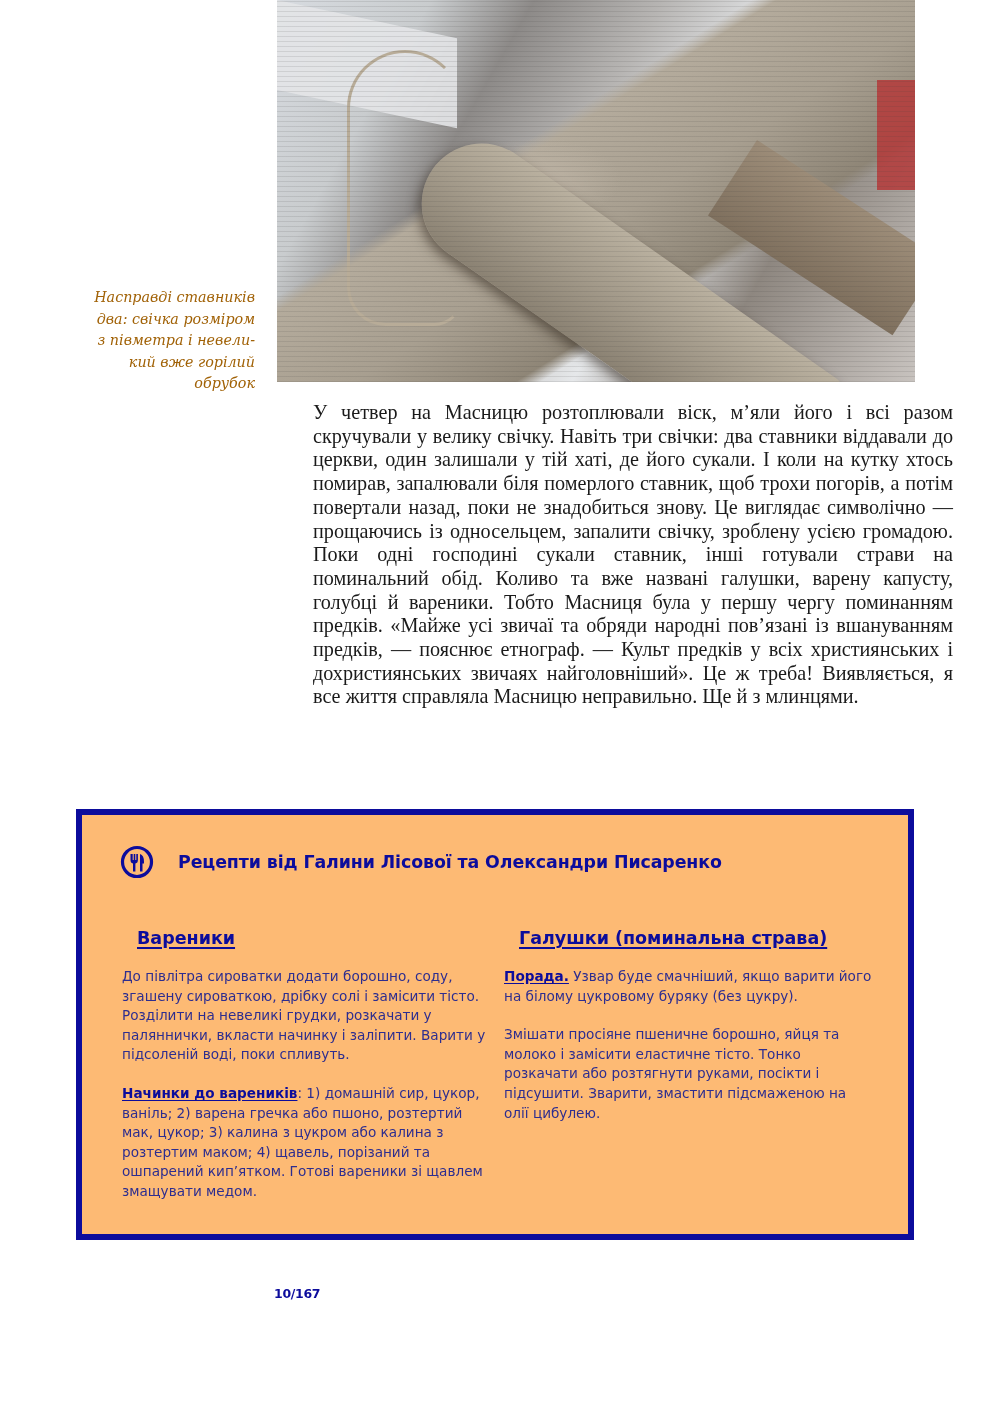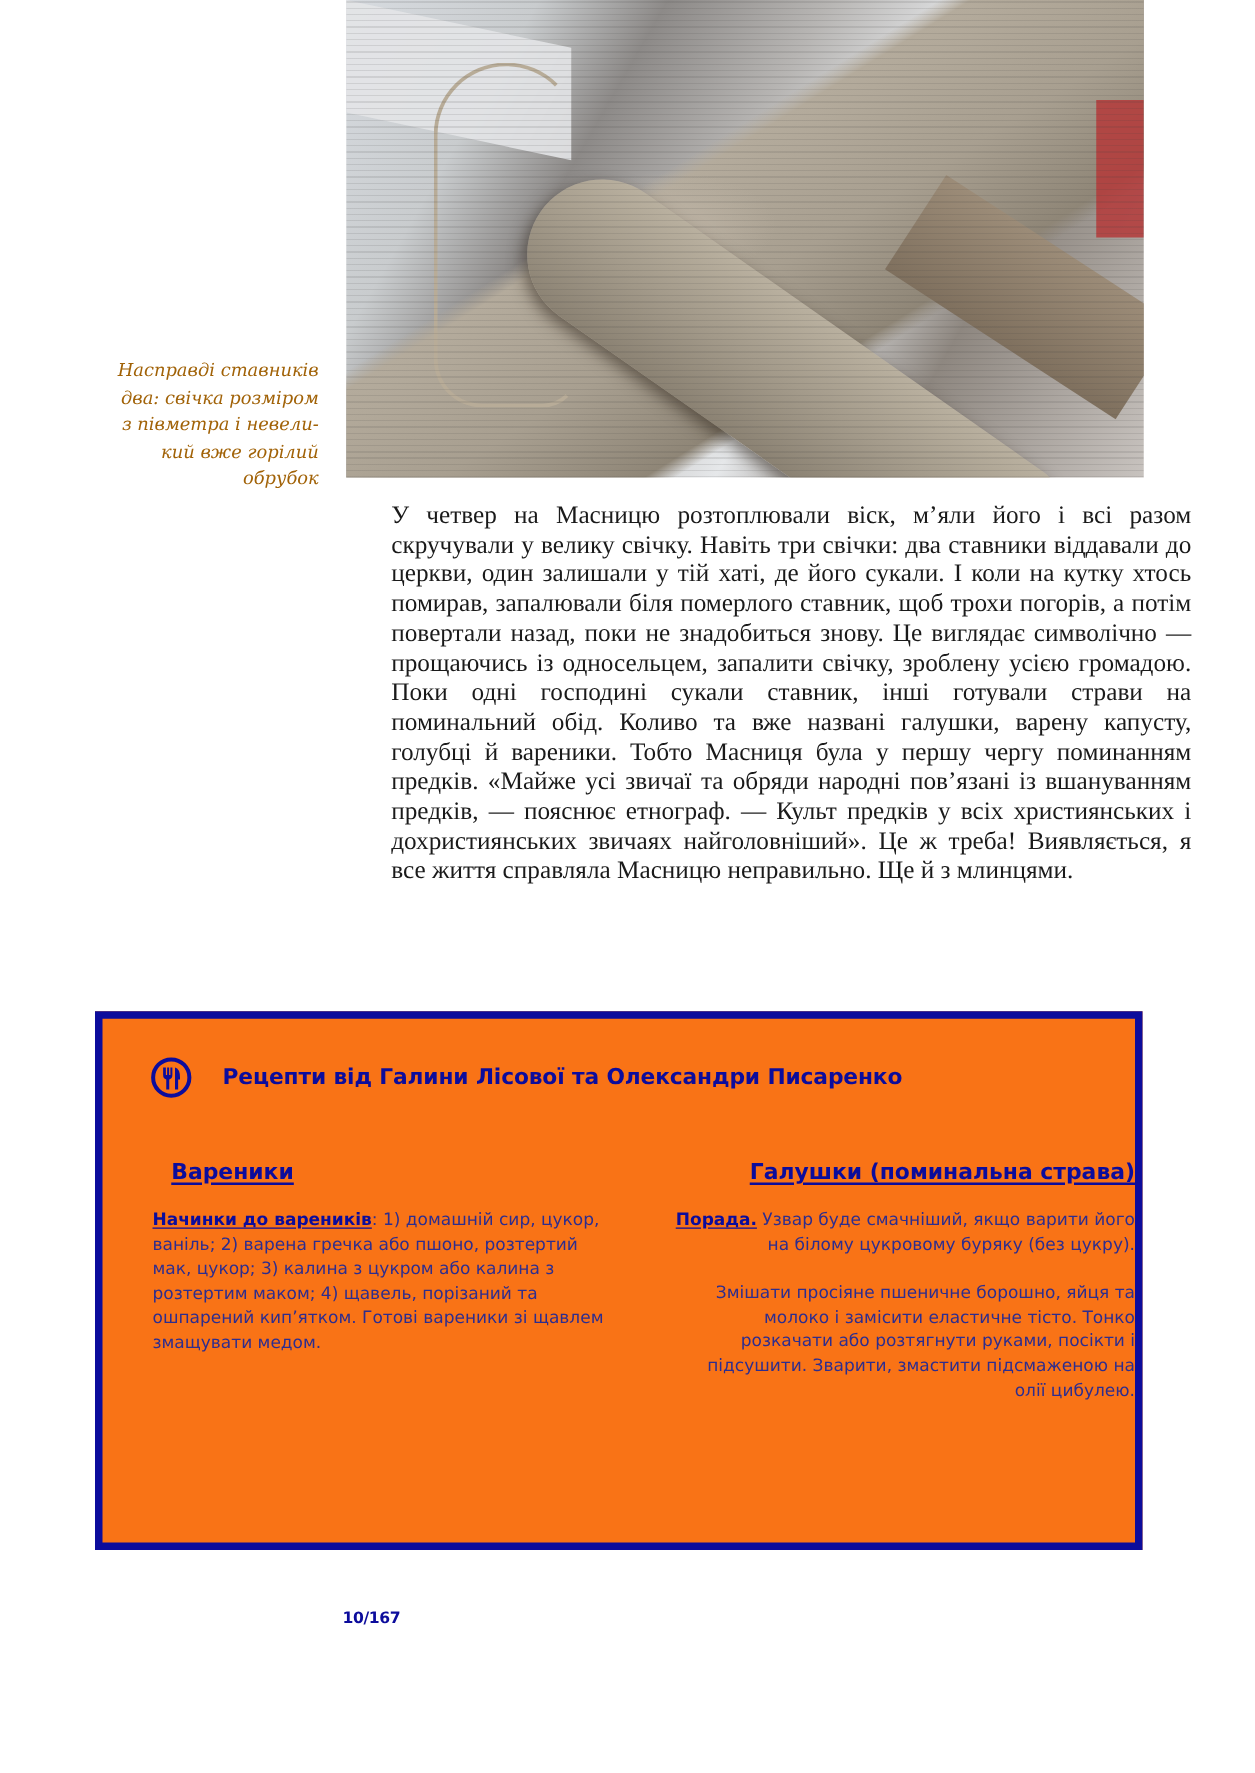--- a/index.html
+++ b/index.html
@@ -35,7 +35,7 @@
 
   .recipe-box {
     position:absolute; left:76px; top:809px; width:826px; height:419px;
-    border:6px solid #0c0c9c; background:#f97316;
+    border:6px solid #0c0c9c; background:#fdba74;
   }
   .box-header { position:absolute; left:38px; top:30px; display:flex; align-items:center; }
   .fork-icon { width:34px; height:34px; }

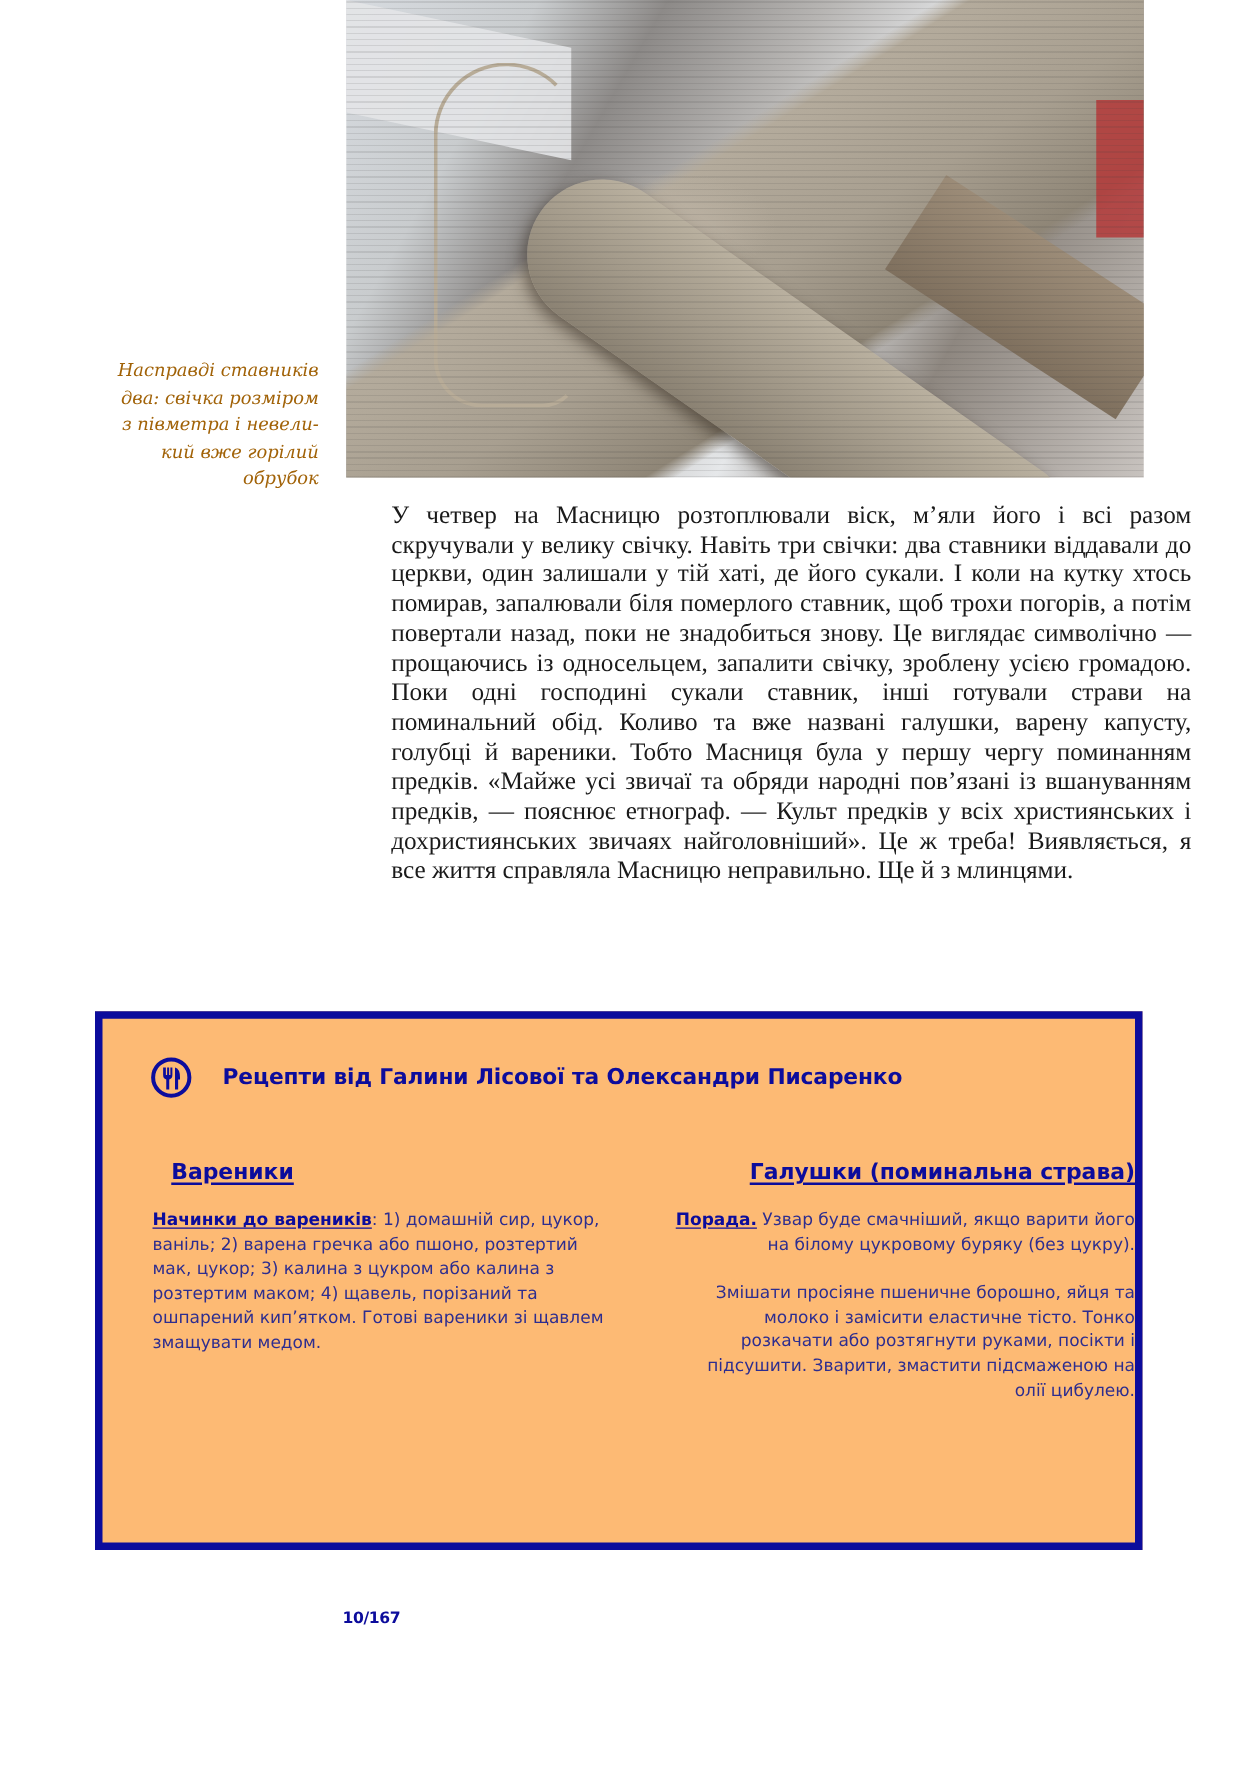--- a/index.html
+++ b/index.html
@@ -45,7 +45,7 @@
   }
   .col { position:absolute; top:113px; width:370px; font-family:"DejaVu Sans", sans-serif; color:#2a2a8a; }
   .col.left { left:40px; }
-  .col.right { left:456px;text-align:right; }
+  .col.right { left:422px; }
   .col h3 {
     margin:0 0 19px 15px; font-size:17.5px; font-weight:bold; color:#0c0c9c;
     text-decoration:underline; text-underline-offset:3px; text-decoration-thickness:2px;

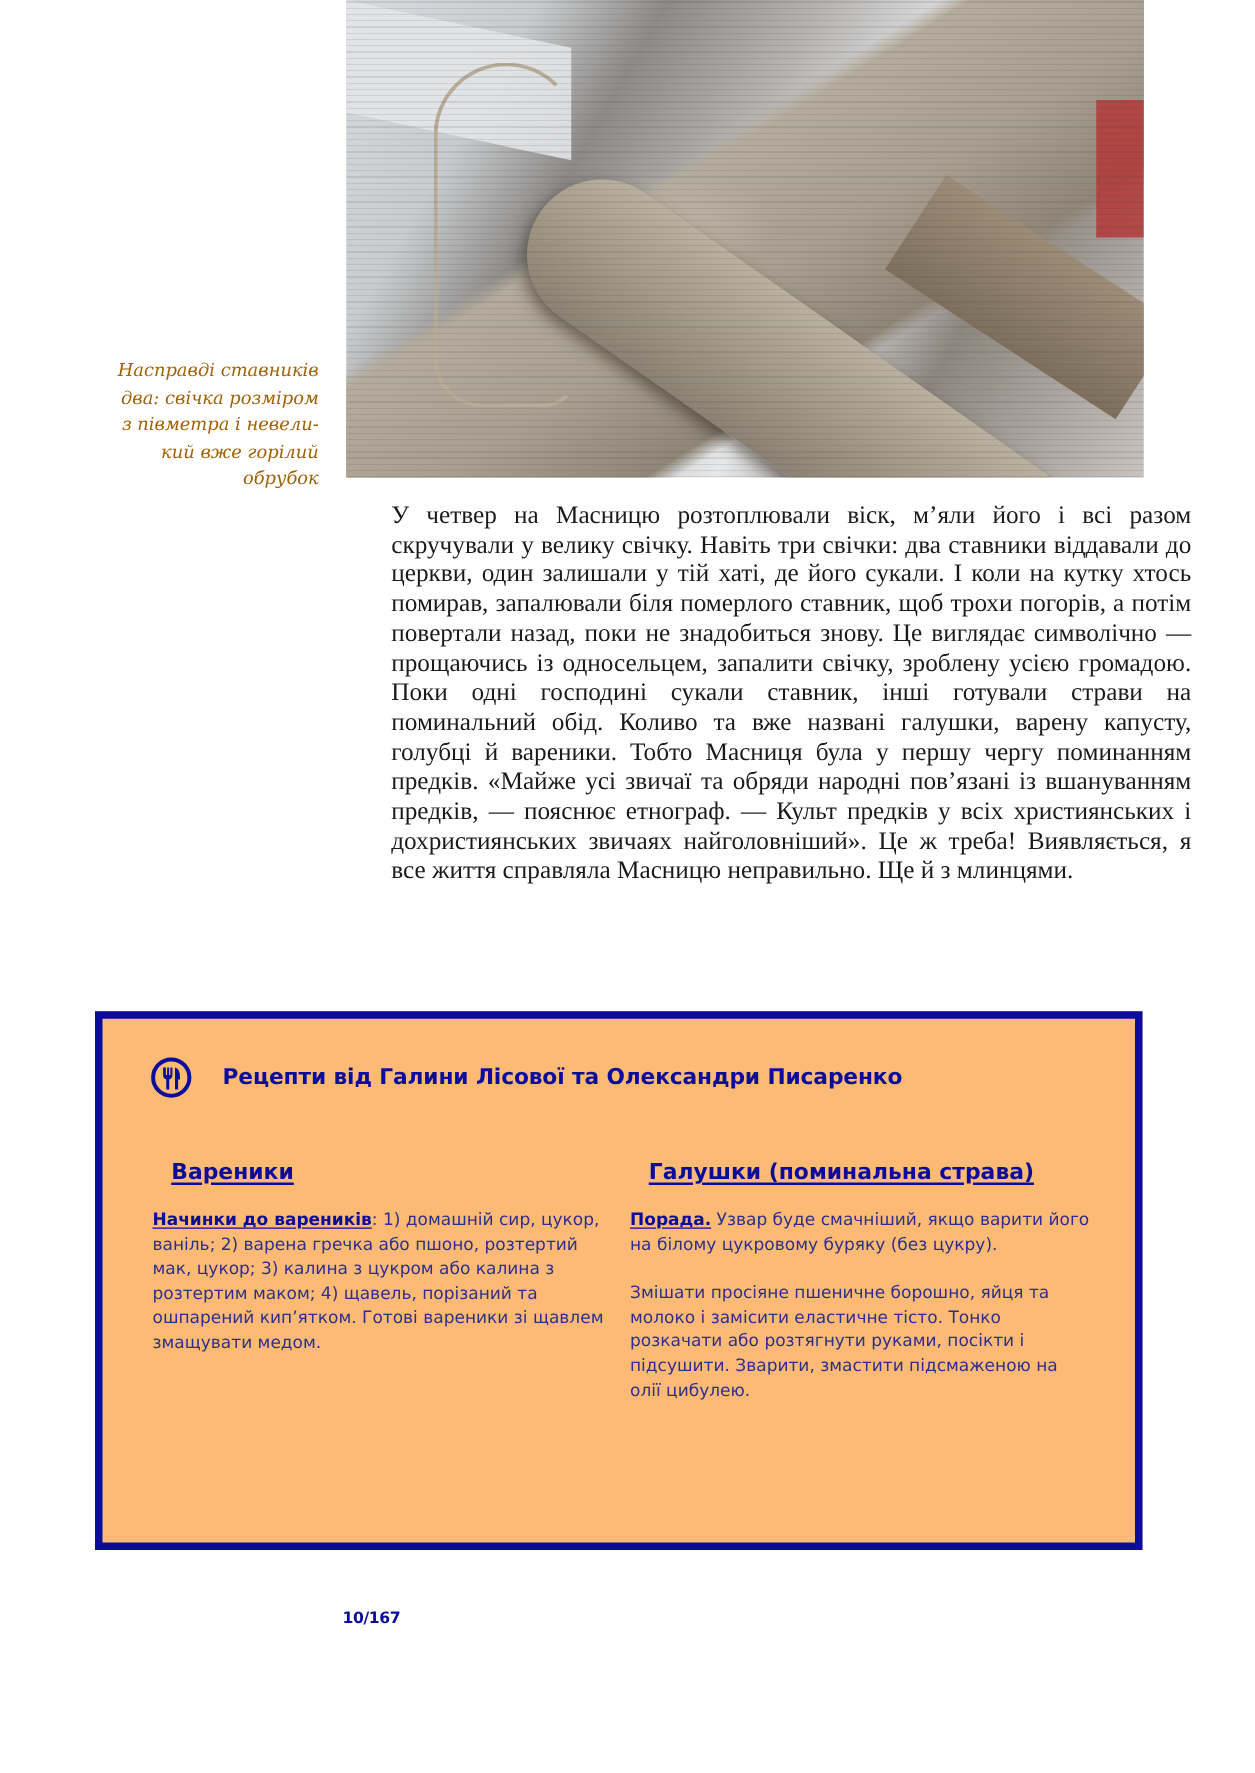--- a/index.html
+++ b/index.html
@@ -95,6 +95,7 @@
 
   <div class="col left">
     <h3>Вареники</h3>
+    <p>До півлітра сироватки додати борошно, соду, згашену сироваткою, дрібку солі і замісити тісто. Розділити на невеликі грудки, розкачати у паляннички, вкласти начинку і заліпити. Варити у підсоленій воді, поки спливуть.</p>
     <p><span class="lead">Начинки до вареників</span><span>: 1) домашній сир, цукор, ваніль; 2) варена гречка або пшоно, розтертий мак, цукор; 3) калина з цукром або калина з розтертим маком; 4) щавель, порізаний та ошпарений кип’ятком. Готові вареники зі щавлем змащувати медом.</span></p>
   </div>
 

